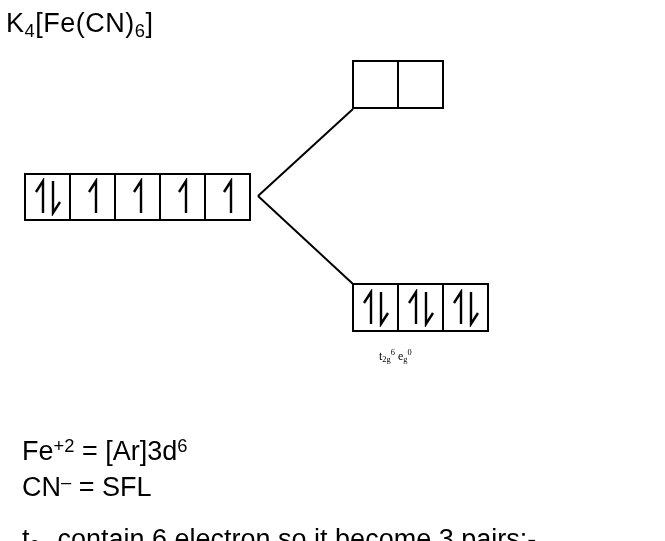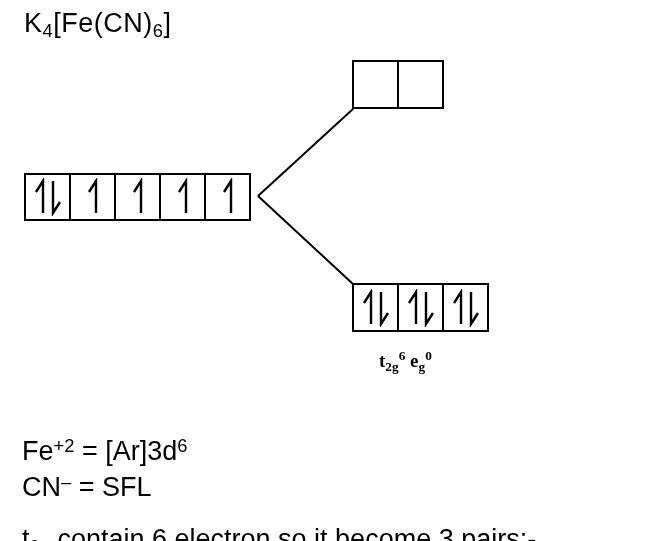--- a/index.html
+++ b/index.html
@@ -11,7 +11,7 @@
   .abs{position:absolute;}
   
   #title{
-    left:24px;top:8px;
+    left:6px;top:8px;
     font-size:27px;letter-spacing:0.5px;
   }
   sub.s{font-size:0.68em;vertical-align:-0.25em;}

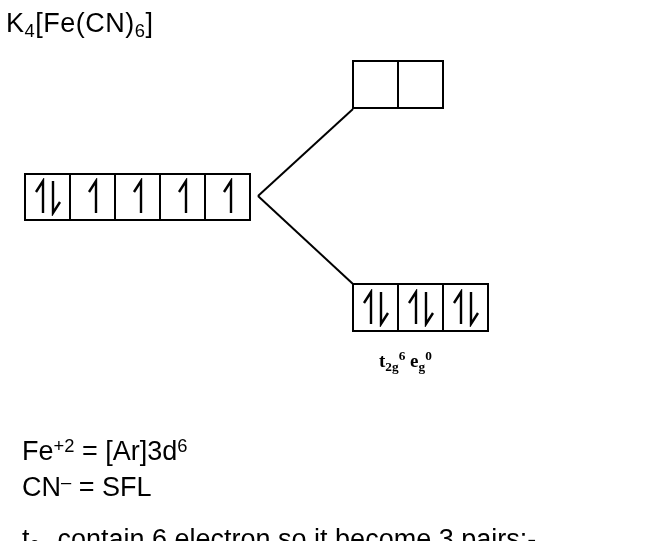--- a/index.html
+++ b/index.html
@@ -40,8 +40,7 @@
   #orb-label{
     left:379px;top:348px;
     font-family:"Liberation Serif", serif;
-    font-size:19px;
-    font-weight:bold;
+    font-size:12px;
   }
   #orb-label sub.s{font-size:0.7em;vertical-align:-0.3em;}
   #orb-label sup.s{font-size:0.7em;vertical-align:0.55em;}

